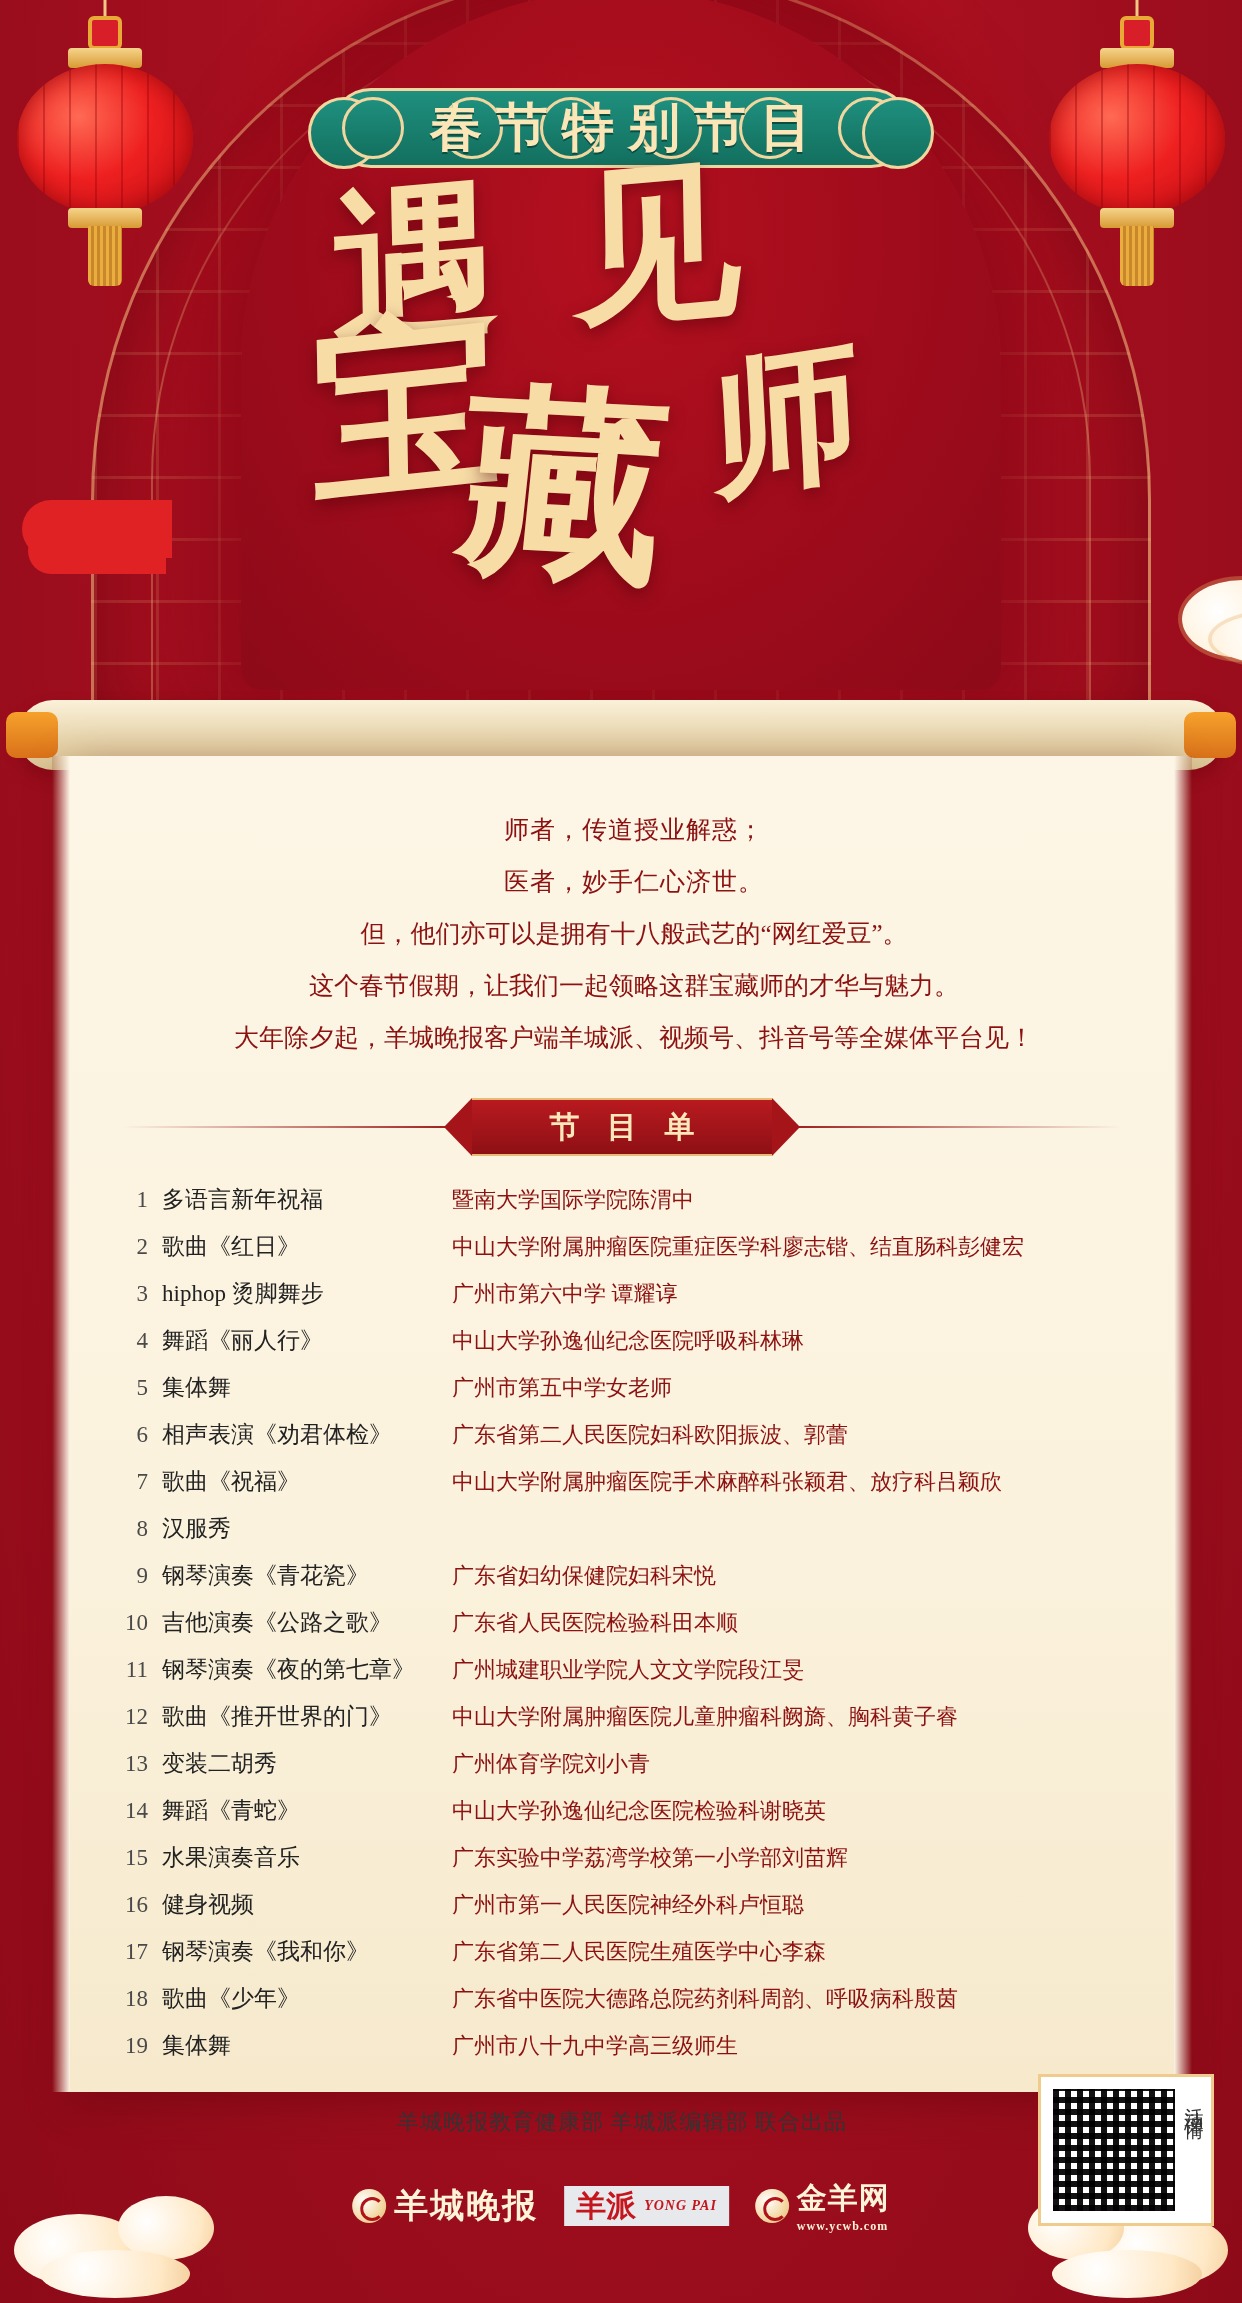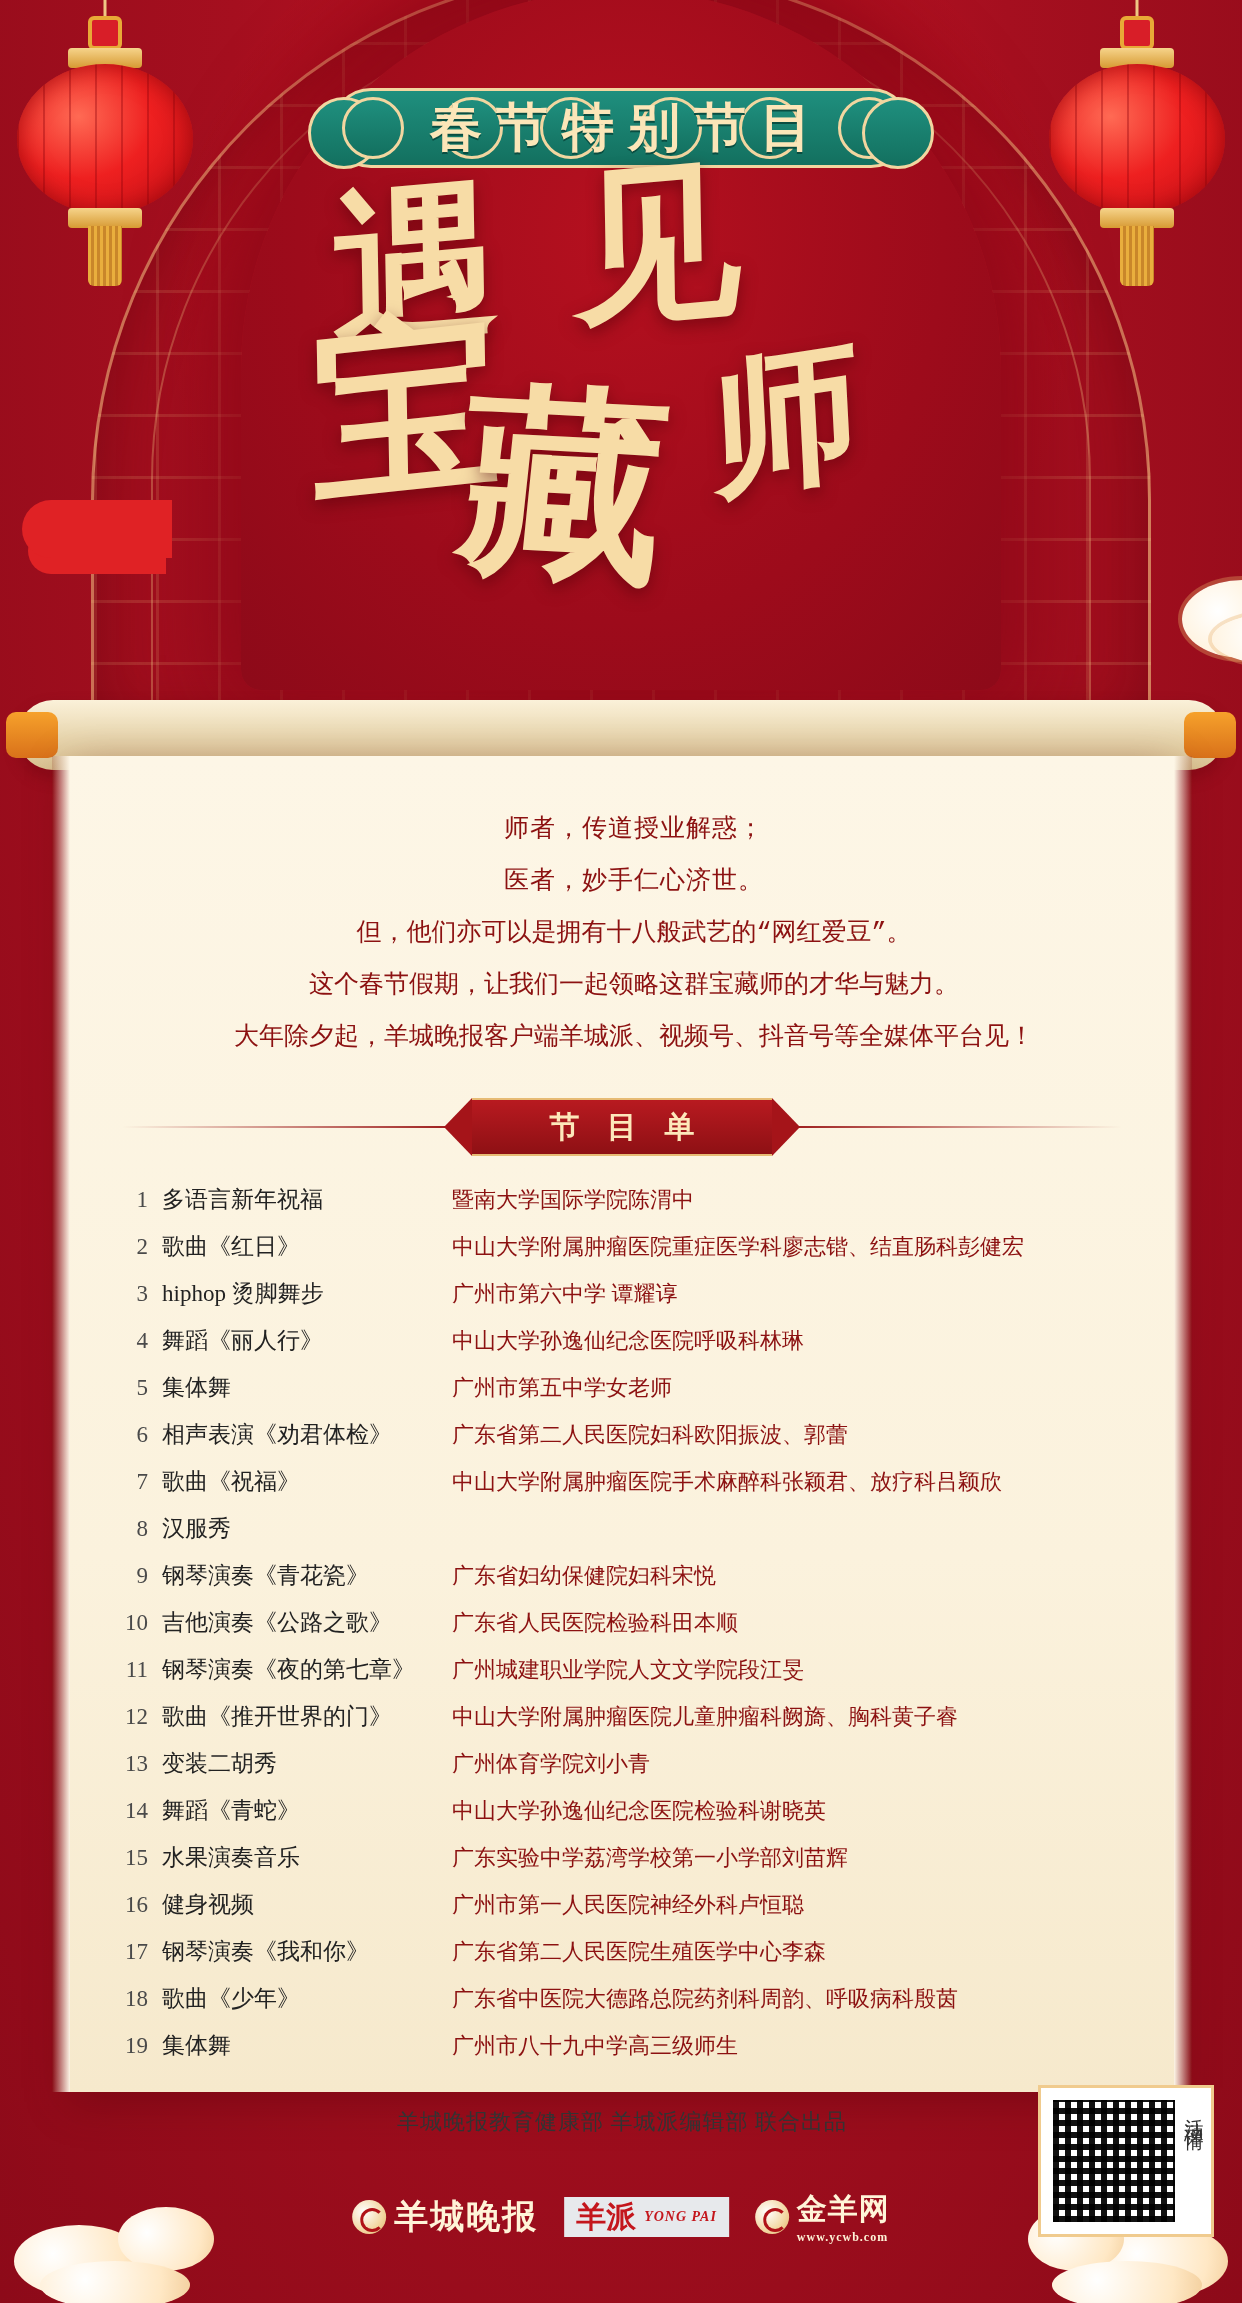--- a/index.html
+++ b/index.html
@@ -230,7 +230,7 @@
     color: #8c1111;
     font-size: 25px;
     line-height: 52px;
-    font-family: Liberation Mono, monospace;
+    font-family: Liberation Serif, serif;
     margin-left: 24px;
   }
   .intro p { white-space: nowrap; }

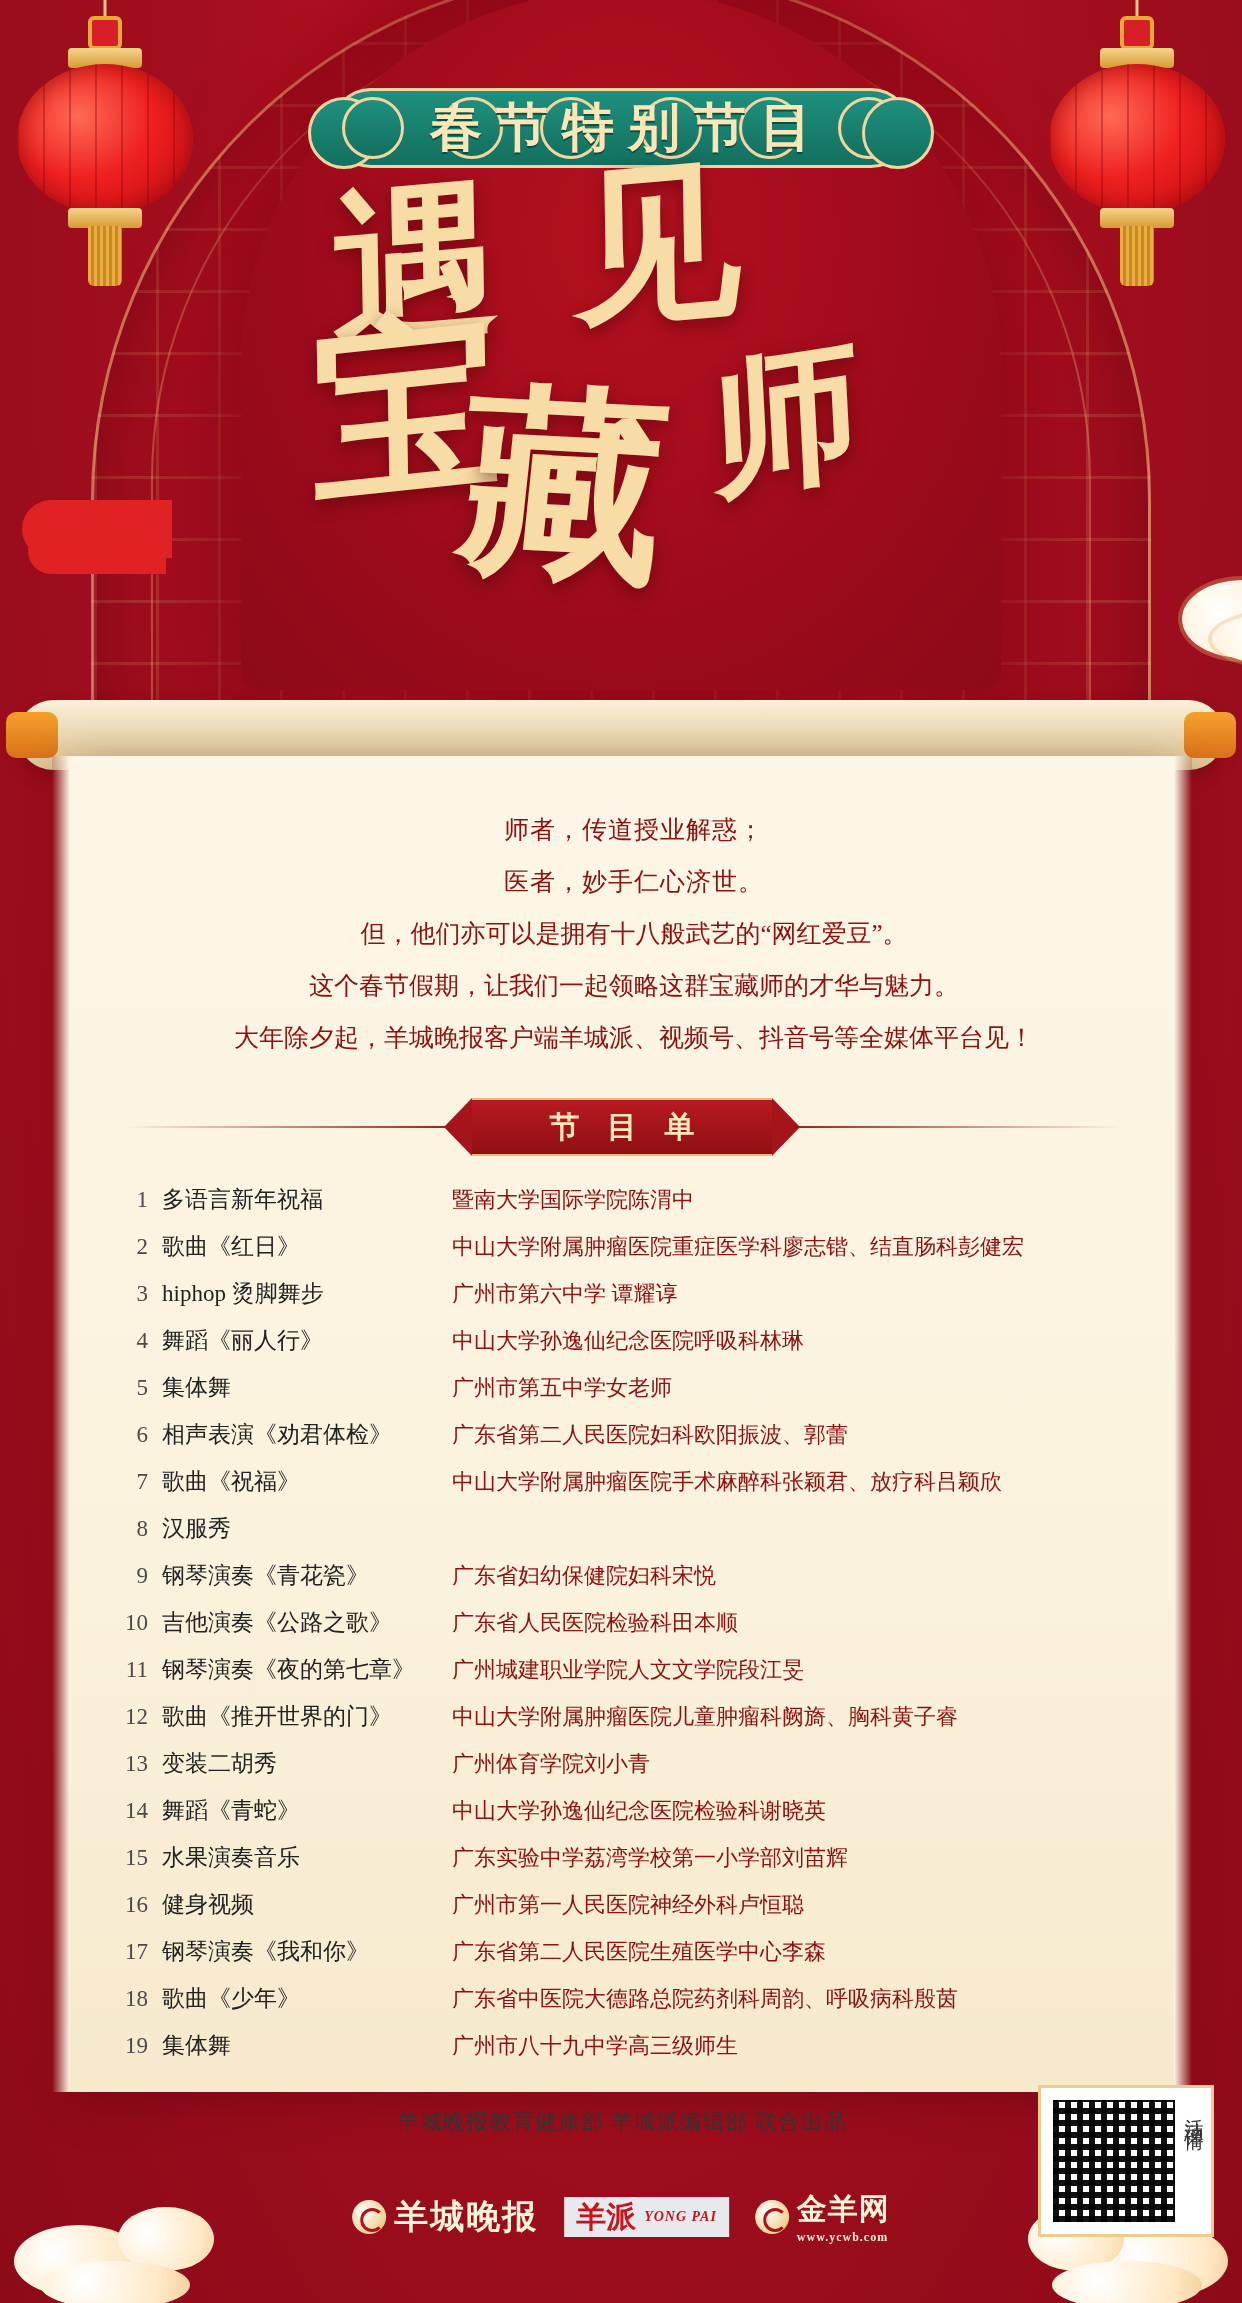--- a/index.html
+++ b/index.html
@@ -313,7 +313,7 @@
   
   .footer {
     position: absolute;
-    left: 0; bottom: 6px;
+    left: 0; bottom: 17px;
     width: 1242px; height: 215px;
   }
   .logos {

